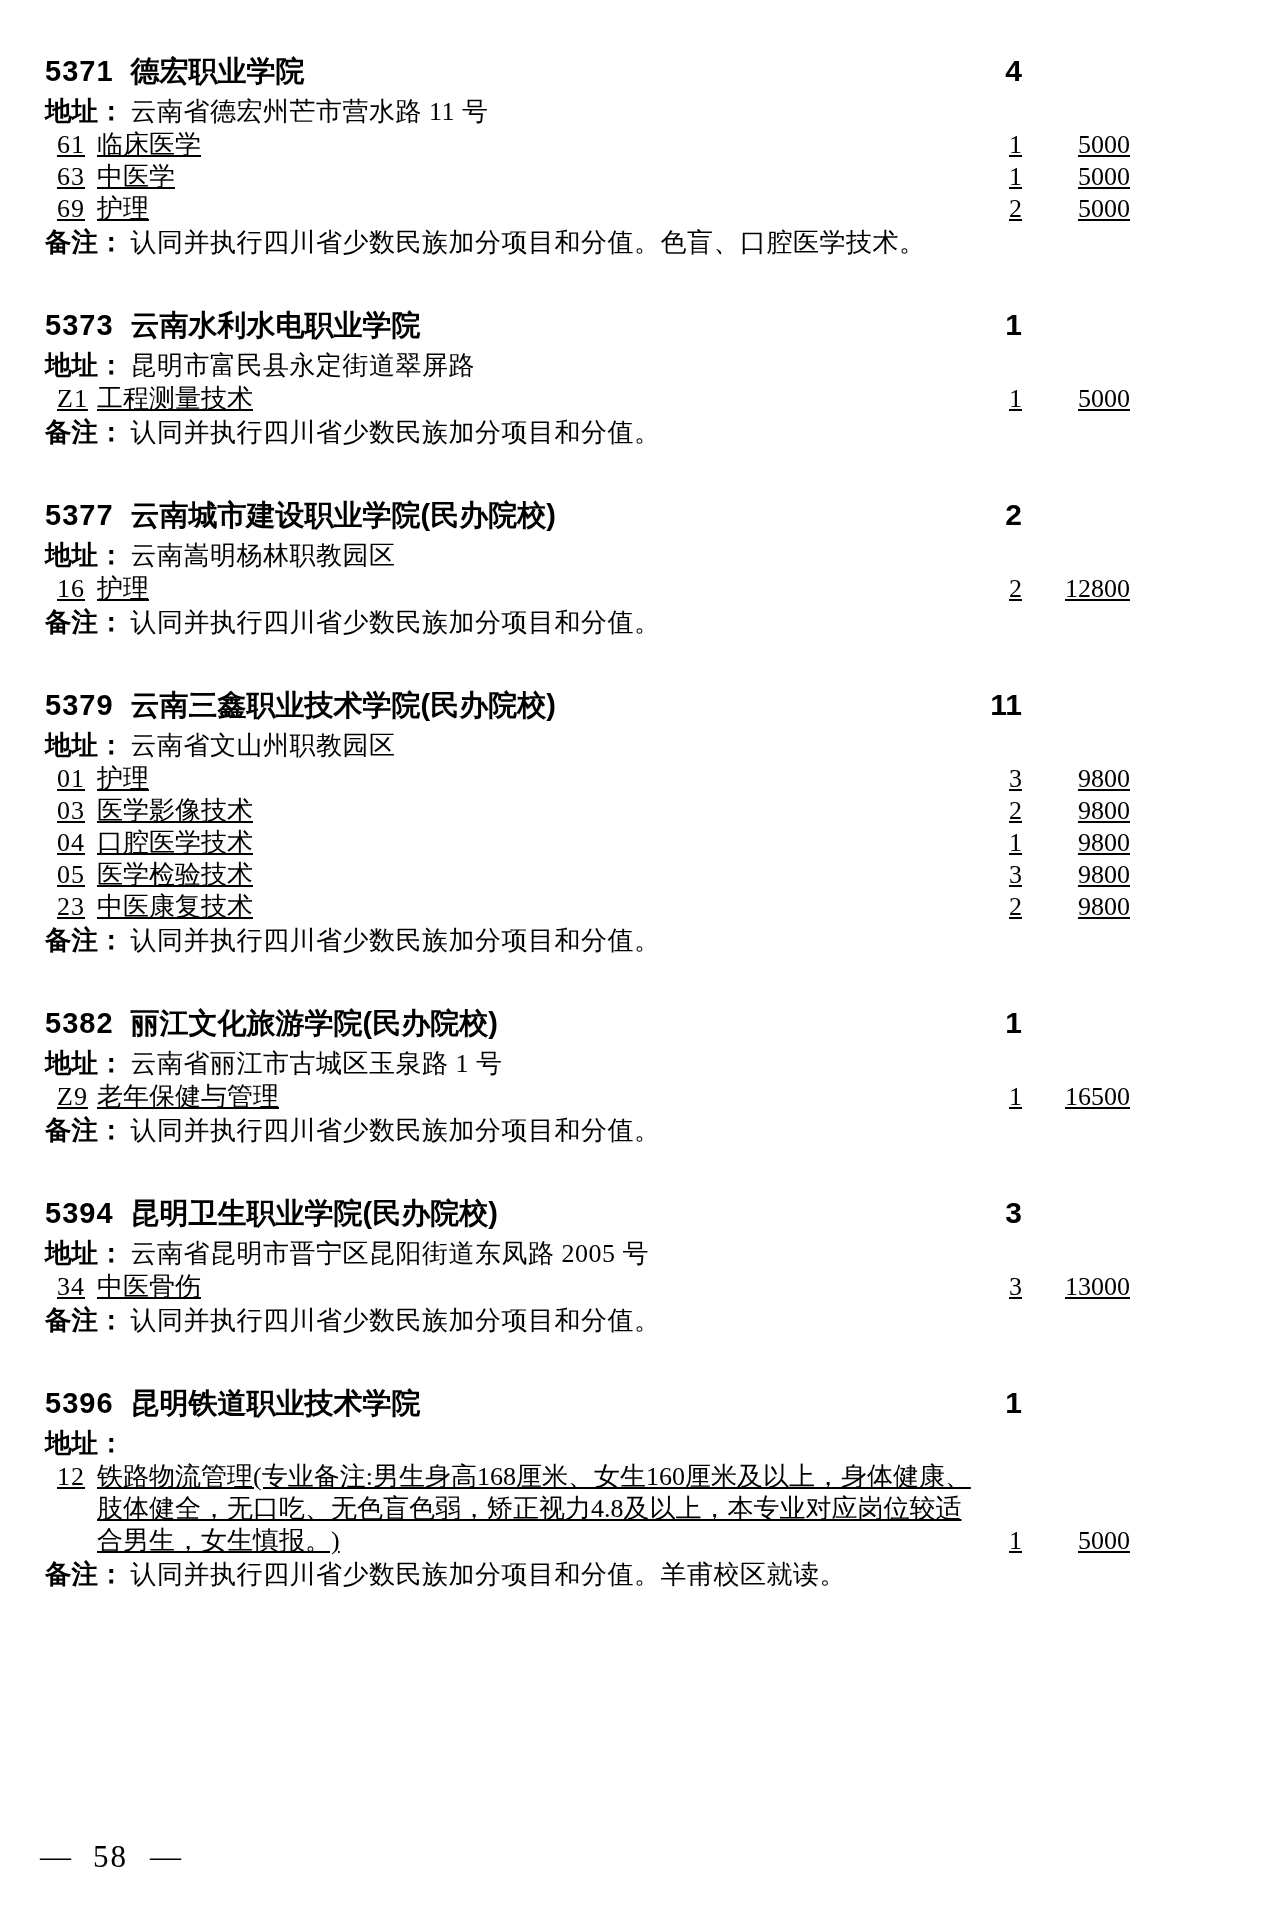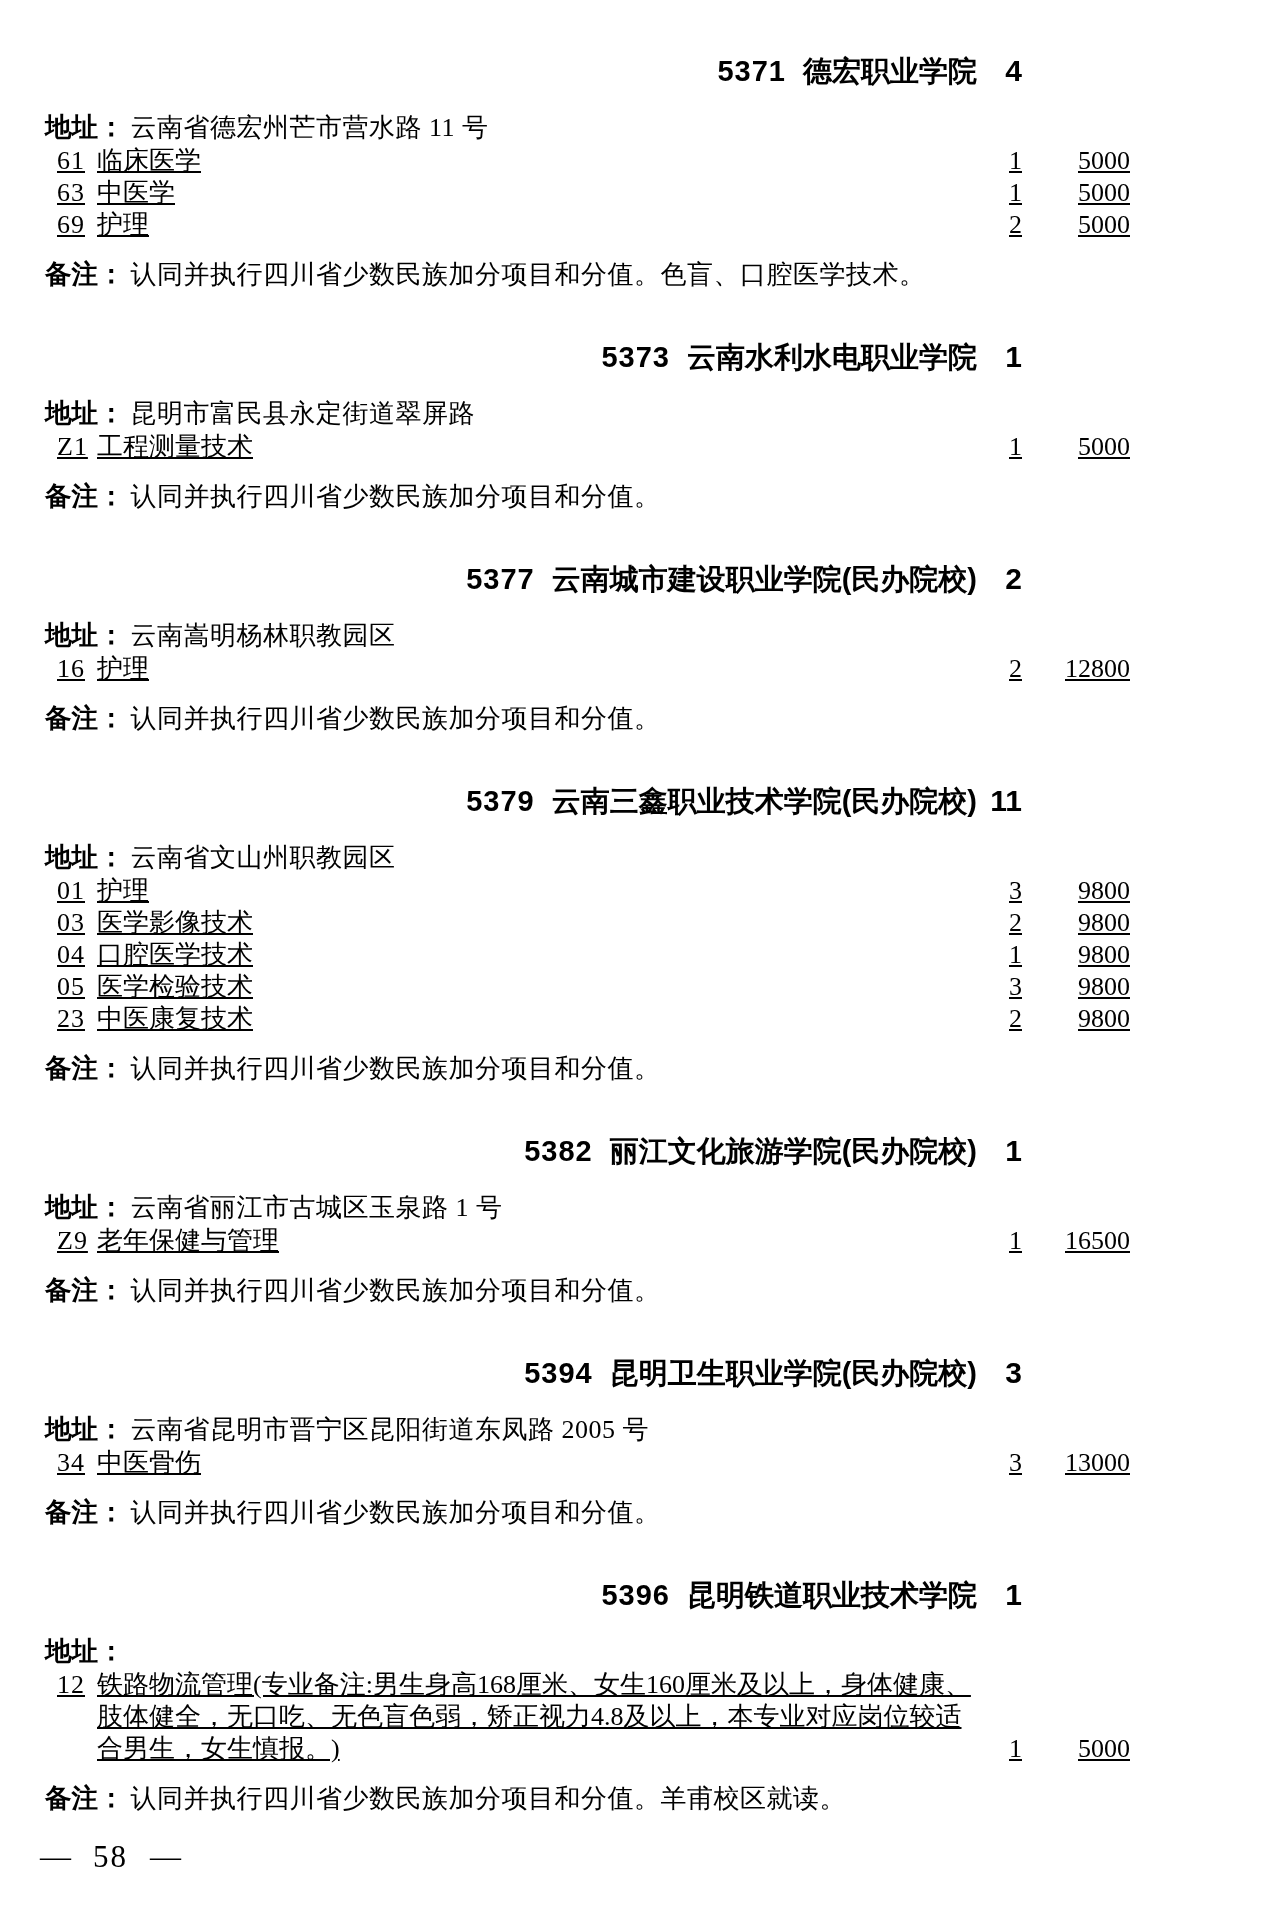--- a/index.html
+++ b/index.html
@@ -34,7 +34,7 @@
     align-items: baseline;
   }
   .college-code { margin-right: 17px; letter-spacing: 1px; }
-  .college-title { flex: 1; text-align: right; }
+  .college-title { flex: 1; }
   .header-total {
     font-family: "Liberation Sans", "DejaVu Sans", sans-serif;
     font-weight: 600; font-size: 30px;

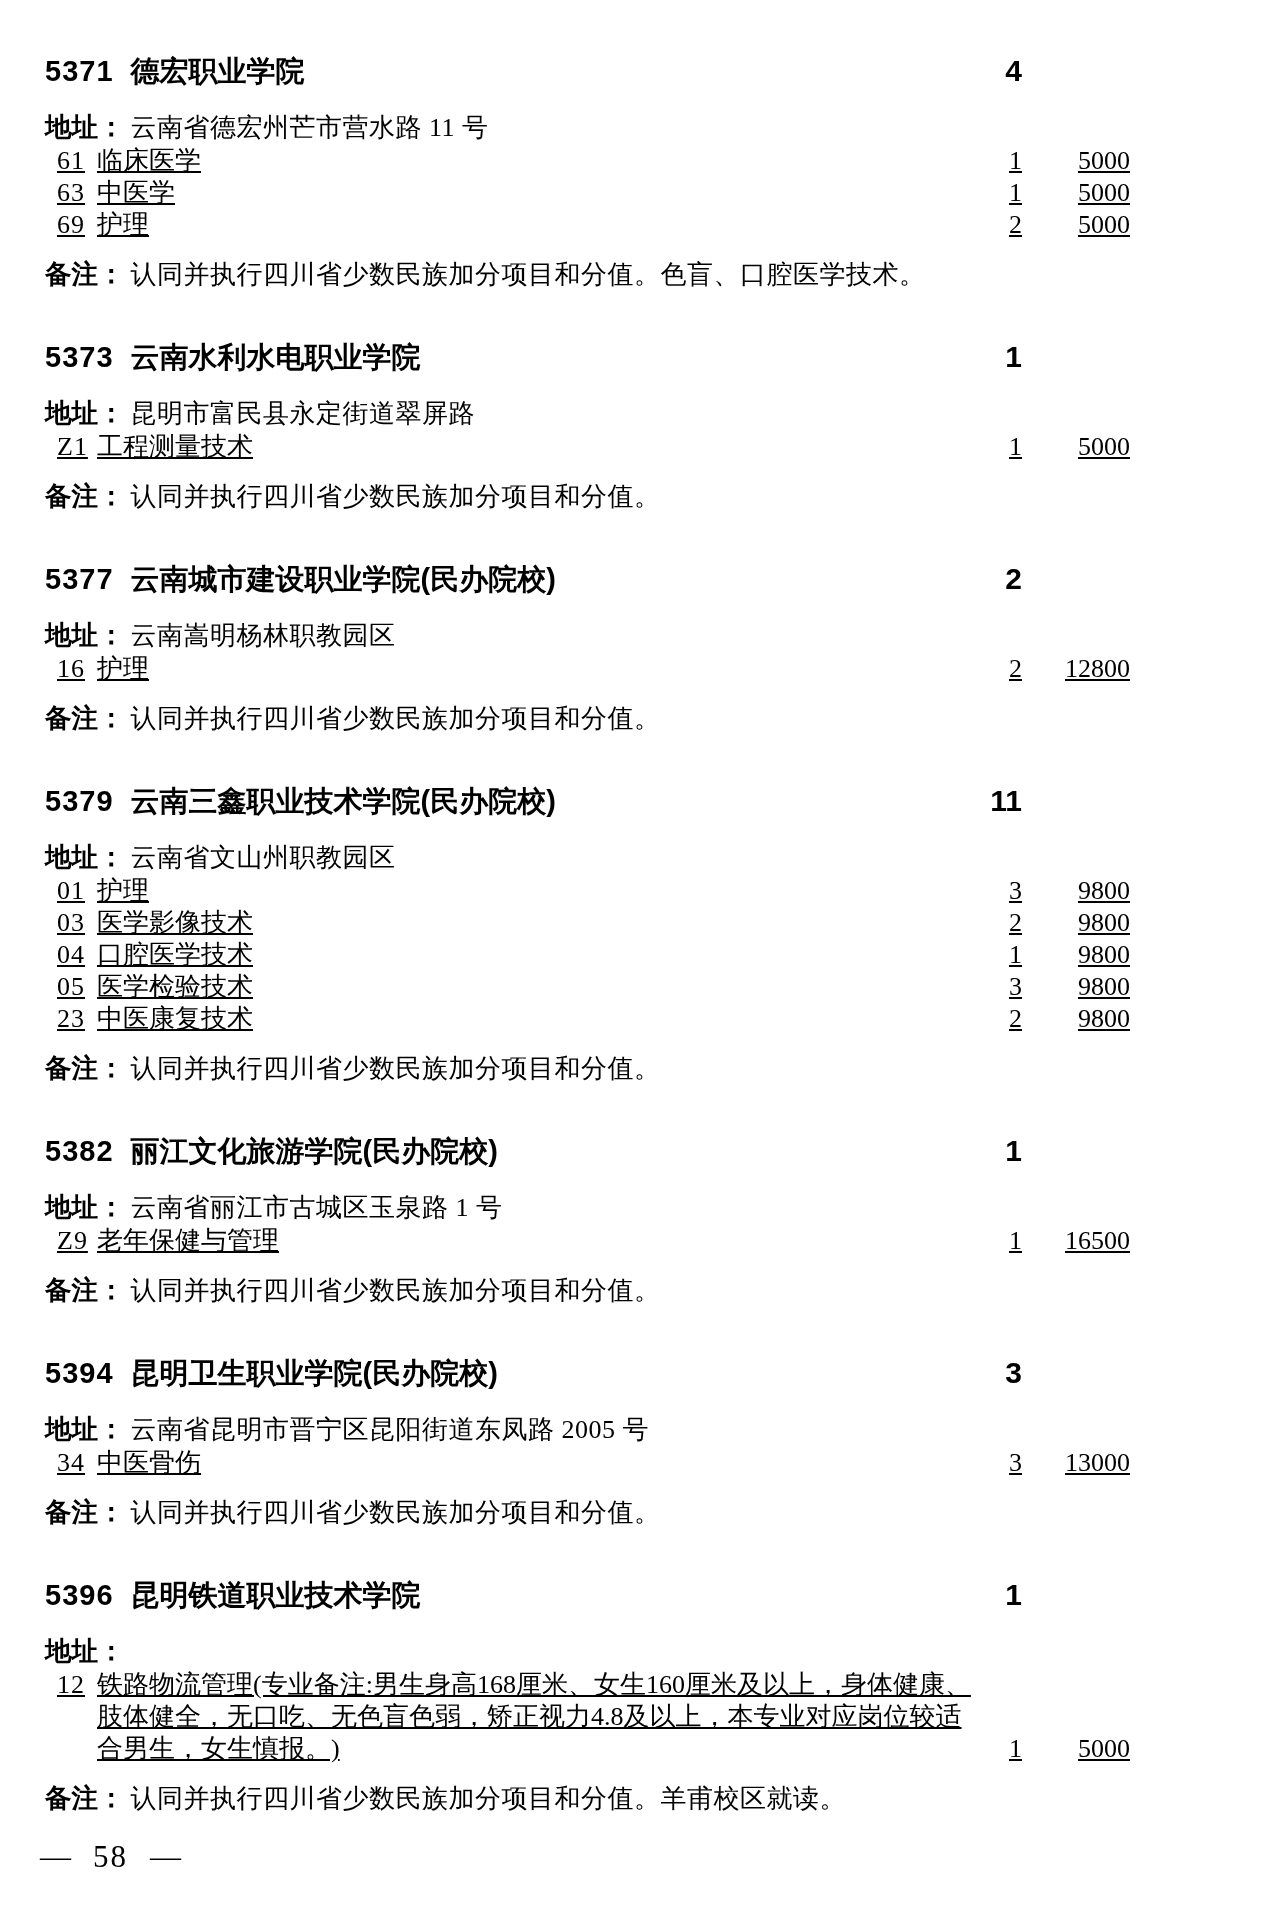--- a/index.html
+++ b/index.html
@@ -51,7 +51,6 @@
     font-size: 26.5px;
     margin-right: 6px;
     white-space: nowrap;
-    margin-top: 16px;
   }
   .addr, .rem { font-size: 26px; letter-spacing: 0.5px; }
 

